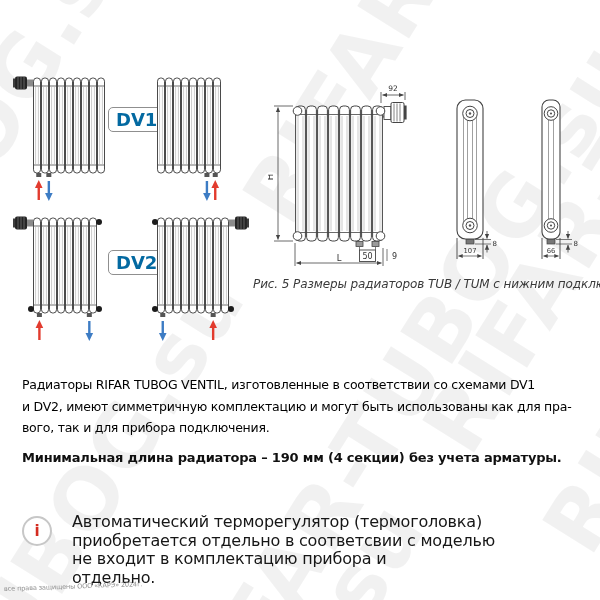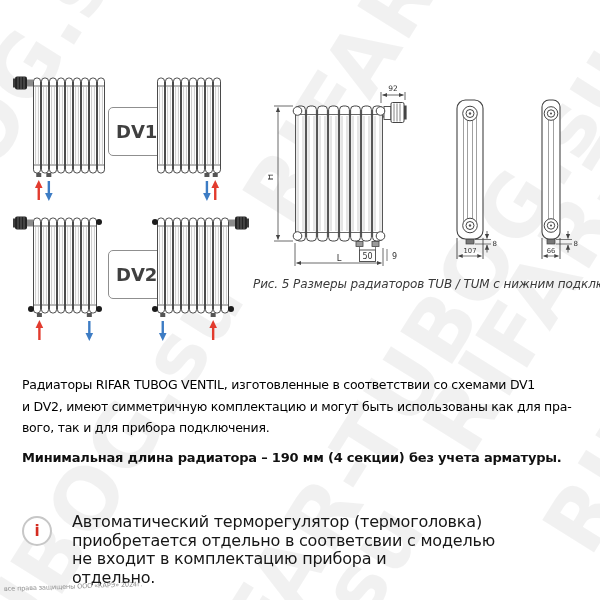--- a/index.html
+++ b/index.html
@@ -17,7 +17,7 @@
   .title-sub{font-size:17.5px;font-weight:800;color:#e31e24;margin-top:2px;}
   
   .scheme-label{position:absolute;border:1.5px solid #8f8f8f;border-radius:5px;background:#fff;
-      padding:12px 7px;height:23px;line-height:23px;font-size:18px;font-weight:bold;color:#404040;}
+      padding:0 7px;height:23px;line-height:23px;font-size:18px;font-weight:bold;color:#0369a1;}
   
   .fig-caption{font-size:12px;font-style:italic;color:#3a3a3a;letter-spacing:-.1px;white-space:nowrap;}
   .thread{font-size:10px;font-style:italic;color:#242424;line-height:15.5px;letter-spacing:-.15px;}

